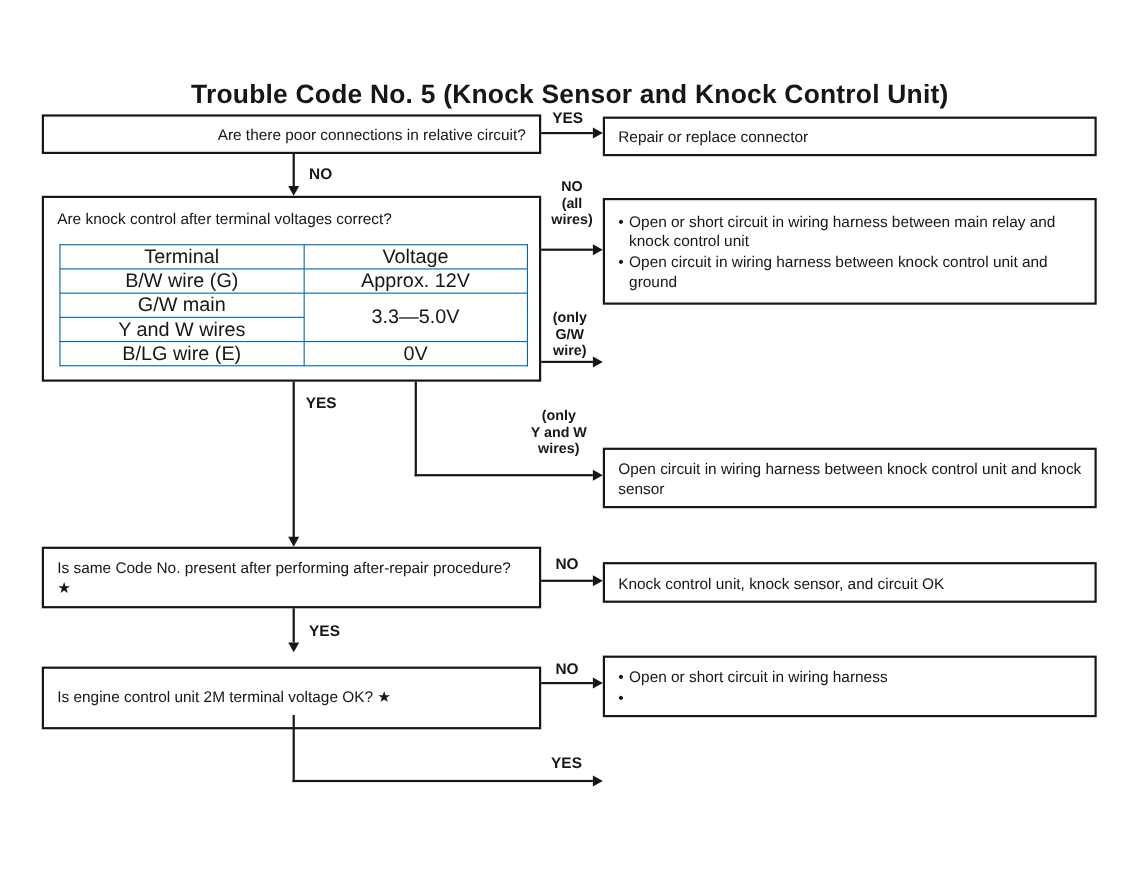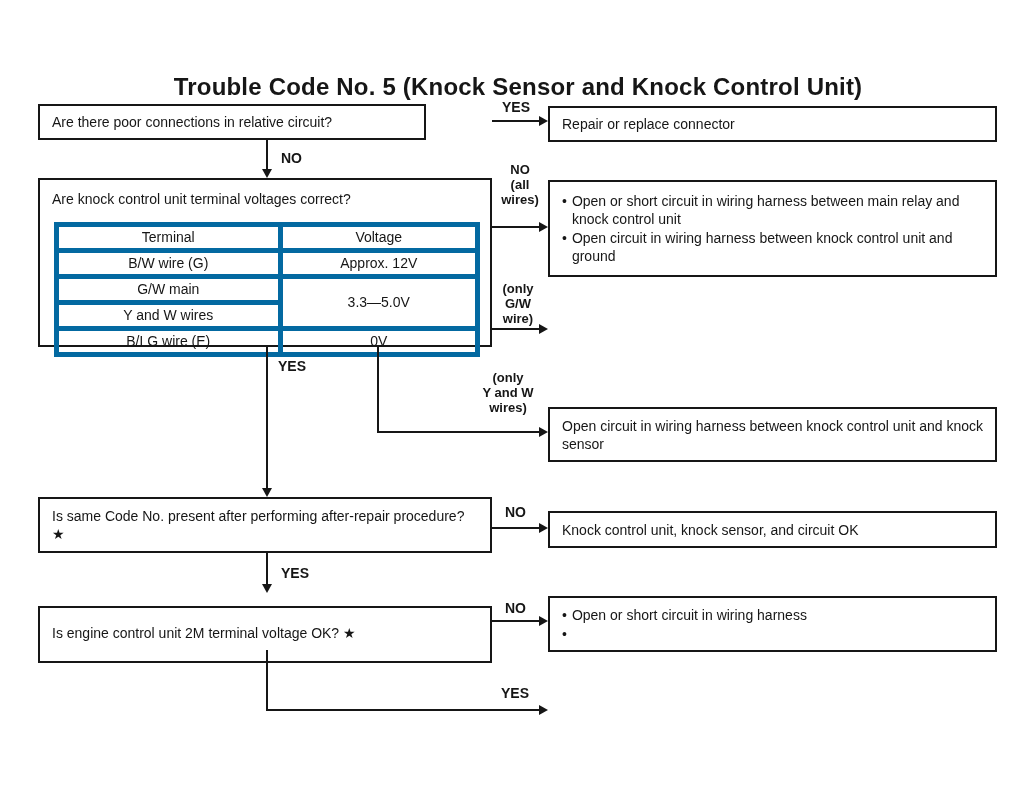--- a/index.html
+++ b/index.html
@@ -54,7 +54,7 @@
 
   <div class="title">Trouble Code No. 5 (Knock Sensor and Knock Control Unit)</div>
 
-  <div class="box" style="left:38px; top:104px; width:388px; height:36px;">
+  <div class="box" style="left:38px; top:104px; width:454px; height:36px;justify-content:flex-end;">
     <span>Are there poor connections in relative circuit?</span>
   </div>
 

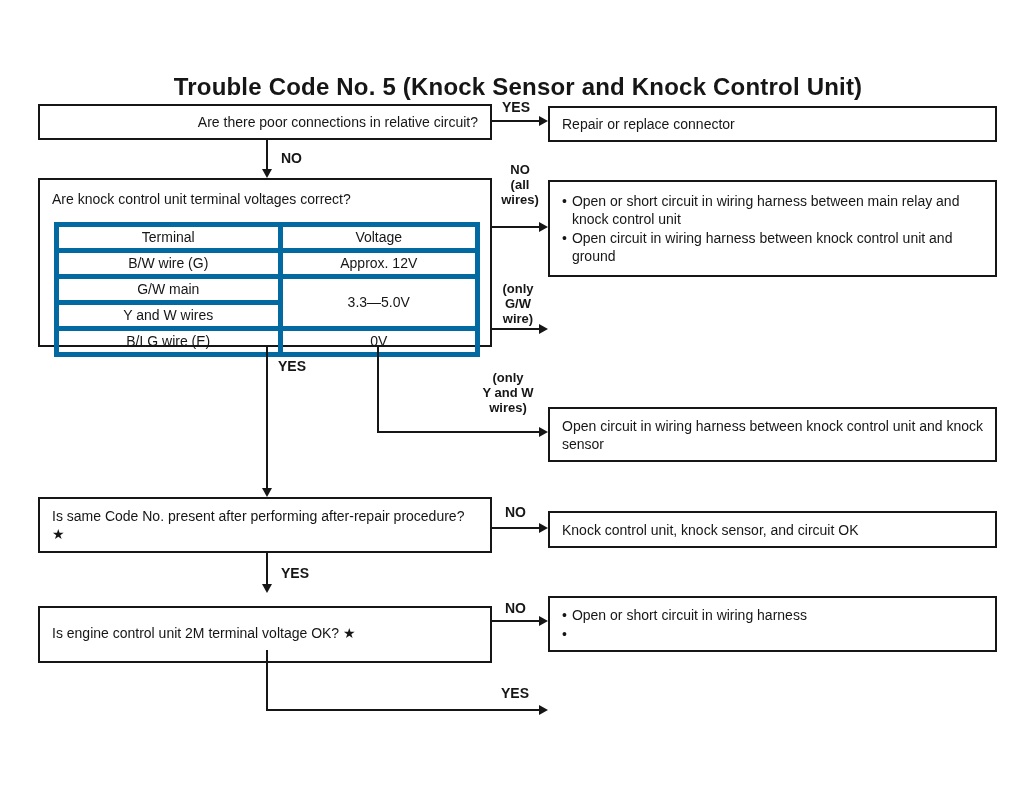--- a/index.html
+++ b/index.html
@@ -59,7 +59,7 @@
   </div>
 
   <div class="box q2box" style="left:38px; top:178px; width:454px; height:169px;">
-    <div class="question">Are knock control unit terminal voltages correct?</div>
+    <div class="question">Are knock control after terminal voltages correct?</div>
     <table class="vtable">
       <tbody>
           <tr>

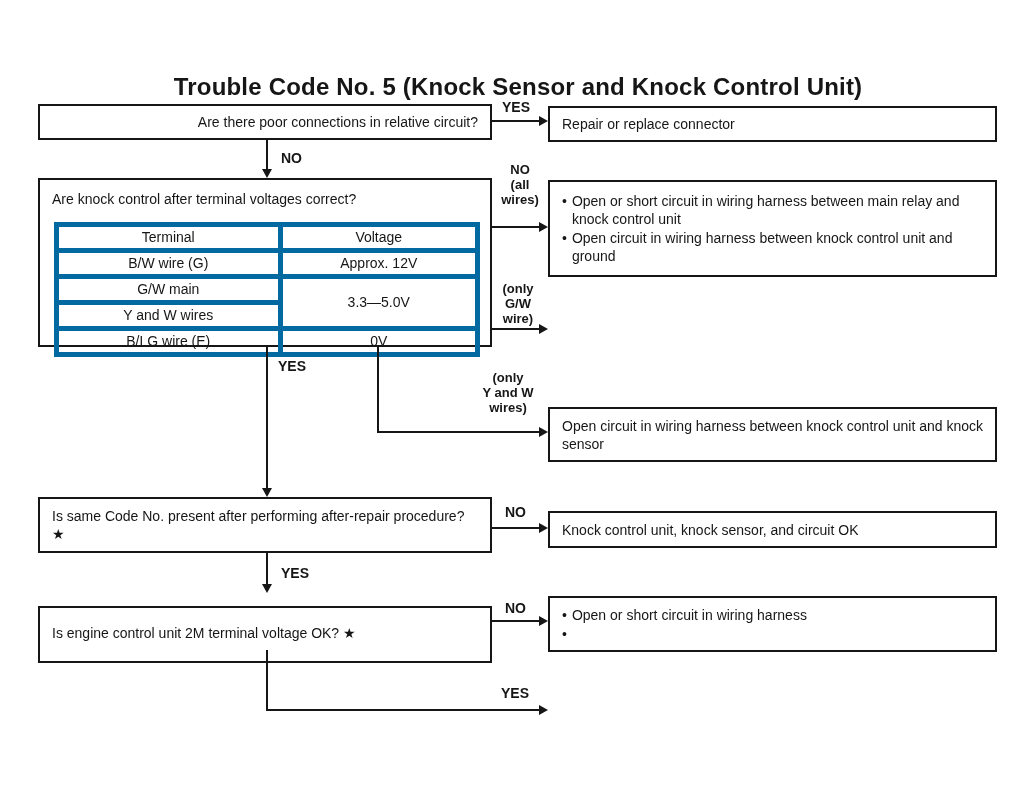--- a/index.html
+++ b/index.html
@@ -23,7 +23,7 @@
     border-collapse:collapse; table-layout:fixed;
   }
   .vtable th, .vtable td {
-    border:5px solid #0369a1; font-size:14px; font-weight:normal;
+    border:1px solid #0369a1; font-size:18px; font-weight:normal;
     text-align:center; padding:0 4px; height:21px; line-height:15px;
   }
   .bullets { display:flex; flex-direction:column; gap:1px; width:100%; }

